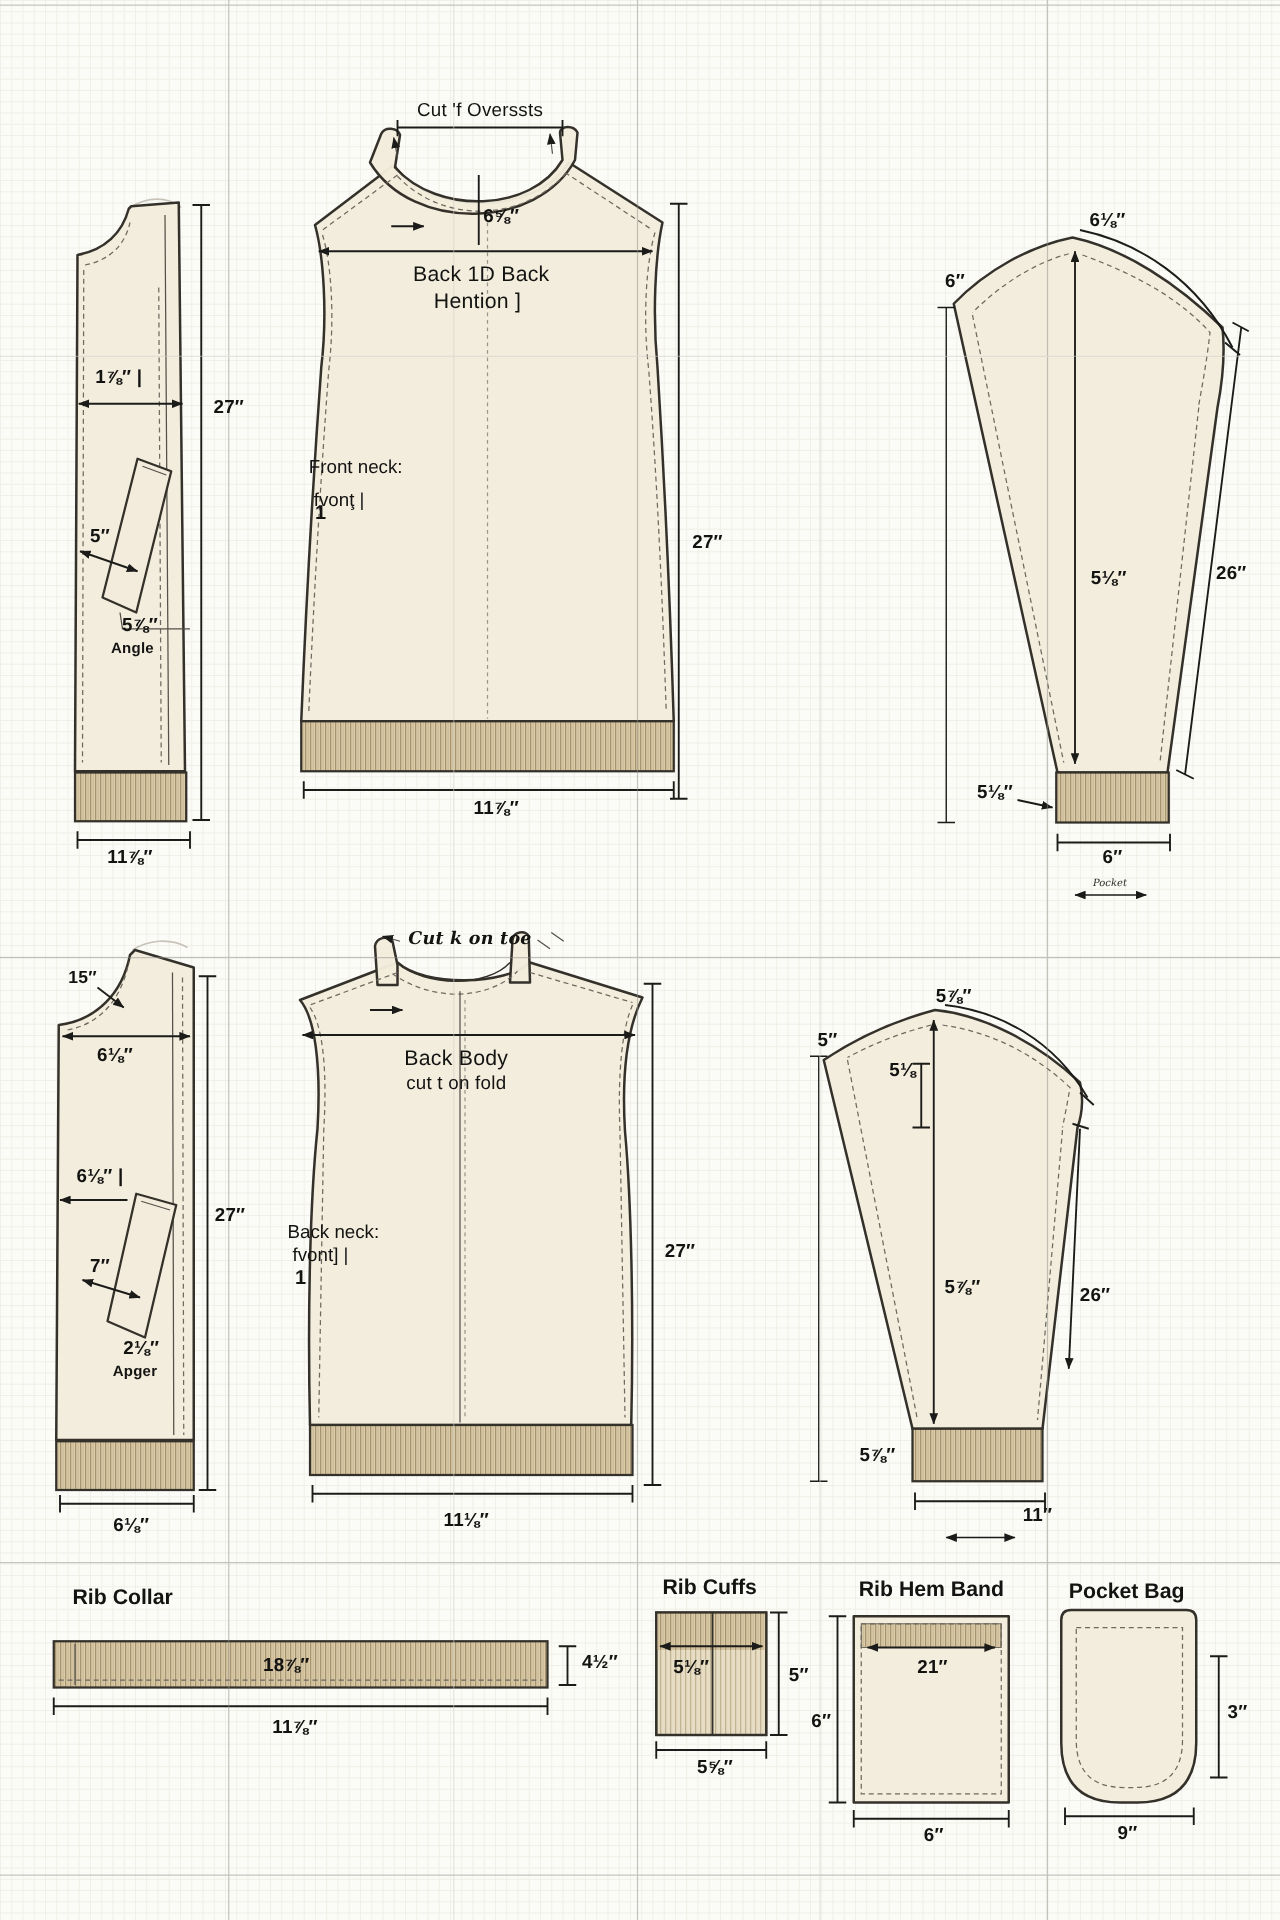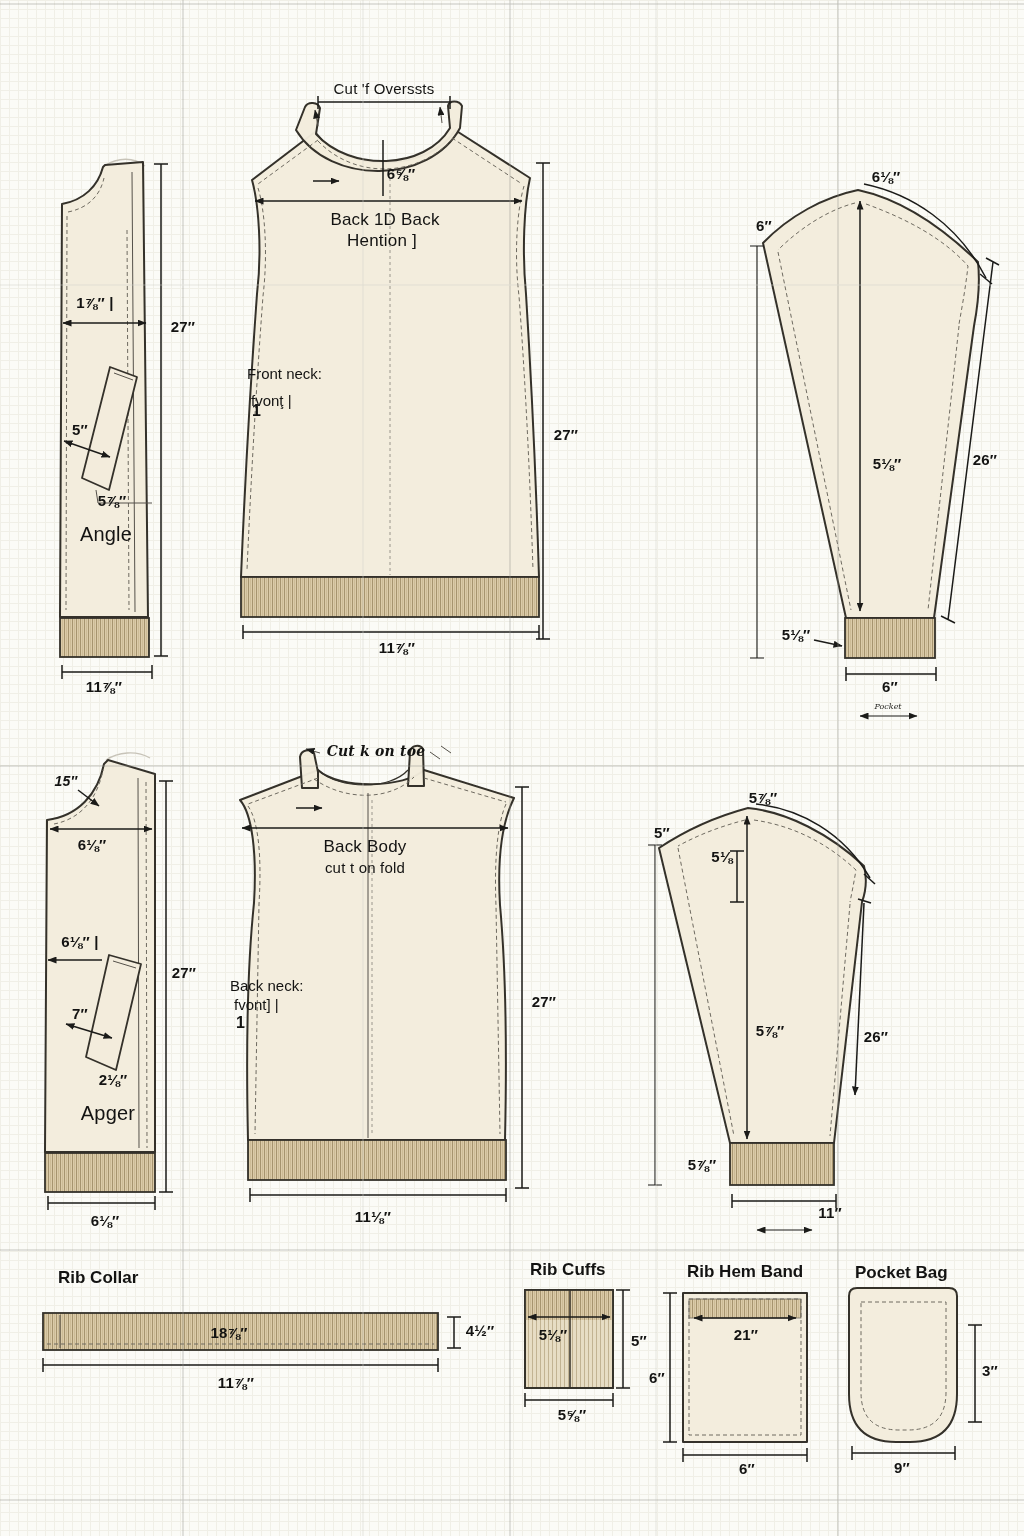--- a/index.html
+++ b/index.html
@@ -32,7 +32,7 @@
        color:#131312;white-space:nowrap;letter-spacing:.2px;}
   .lbl.name{font-weight:400;font-size:17px;}
   .lbl.nsm{font-weight:400;font-size:15px;text-align:right;}
-  .lbl.word{font-weight:400;font-size:20px;margin-top:16px;}
+  .lbl.word{font-weight:700;font-size:12px;}
   .lbl.sm{font-size:14px;font-style:italic;}
   .lbl-l{position:absolute;font:400 15px "Liberation Sans",sans-serif;color:#131312;white-space:nowrap;}
   .lbl-l.bold{font-weight:700;font-size:16px;}

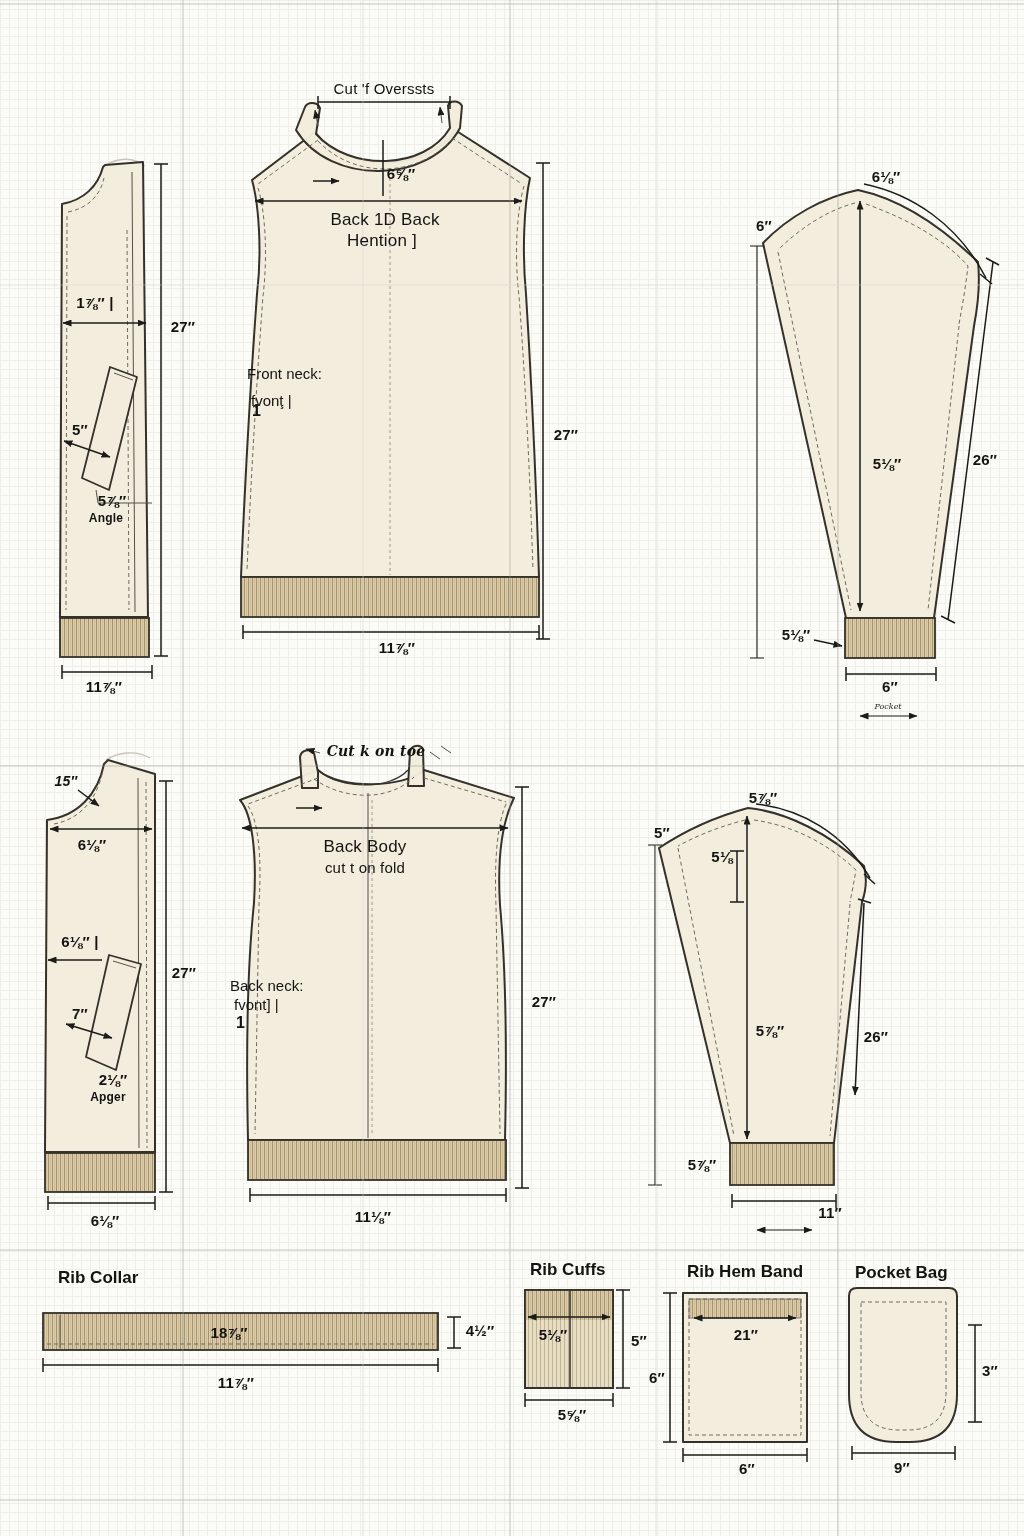--- a/index.html
+++ b/index.html
@@ -33,7 +33,7 @@
   .lbl.name{font-weight:400;font-size:17px;}
   .lbl.nsm{font-weight:400;font-size:15px;text-align:right;}
   .lbl.word{font-weight:700;font-size:12px;}
-  .lbl.sm{font-size:14px;font-style:italic;}
+  .lbl.sm{font-size:14px;}
   .lbl-l{position:absolute;font:400 15px "Liberation Sans",sans-serif;color:#131312;white-space:nowrap;}
   .lbl-l.bold{font-weight:700;font-size:16px;}
   .title{position:absolute;font:700 17px "Liberation Sans",sans-serif;color:#131312;white-space:nowrap;}

